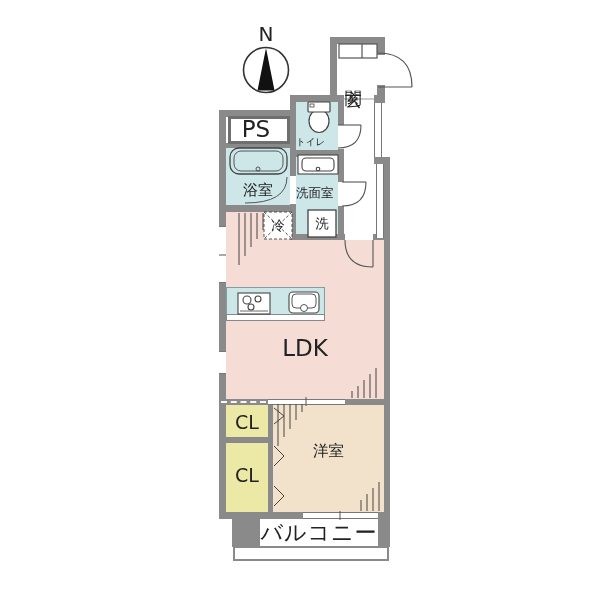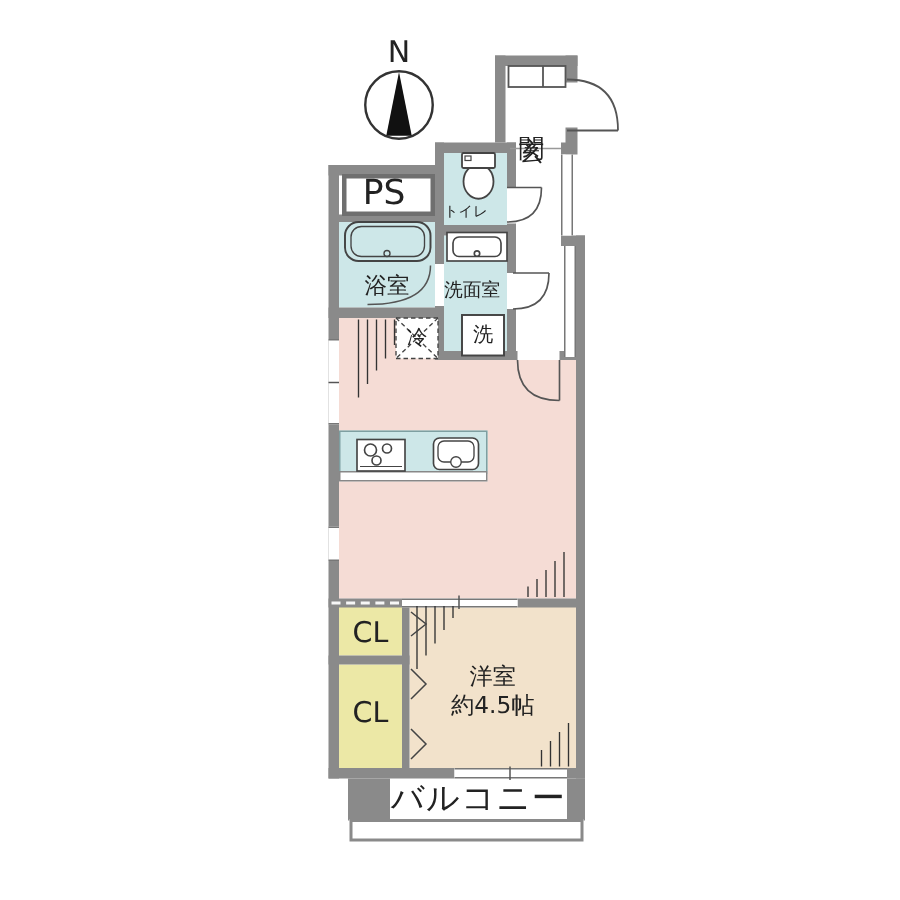--- a/index.html
+++ b/index.html
@@ -187,6 +187,7 @@
   <div class="label" style="left:296px;top:186px;width:32px;font-size:12.5px">洗面室</div>
   <div class="label" style="left:308px;top:216px;width:28px;font-size:13.5px">洗</div>
   <div class="label" style="left:264px;top:218px;width:28px;font-size:13.5px">冷</div>
+  <div class="label" style="left:226px;top:336px;width:158px;font-size:23px">LDK</div>
   <div class="label" style="left:226px;top:413px;width:42px;font-size:19px">CL</div>
   <div class="label" style="left:226px;top:466px;width:42px;font-size:19px">CL</div>
   <div class="label" style="left:273px;top:443px;width:111px;font-size:15.5px">洋室</div>

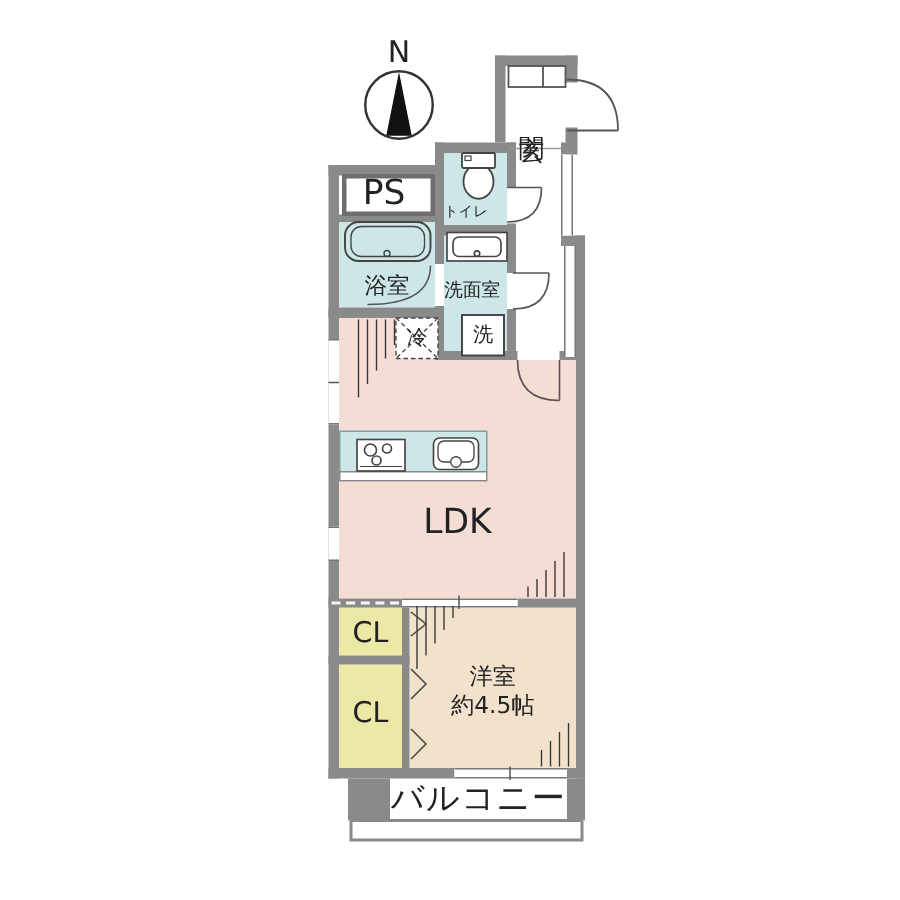--- a/index.html
+++ b/index.html
@@ -191,7 +191,6 @@
   <div class="label" style="left:226px;top:413px;width:42px;font-size:19px">CL</div>
   <div class="label" style="left:226px;top:466px;width:42px;font-size:19px">CL</div>
   <div class="label" style="left:273px;top:443px;width:111px;font-size:15.5px">洋室</div>
-  <div class="label" style="left:273px;top:462px;width:111px;font-size:15.5px">約4.5帖</div>
   <div class="label" style="left:255px;top:521px;width:128px;font-size:22px;letter-spacing:1px">バルコニー</div>
 
 </div>

